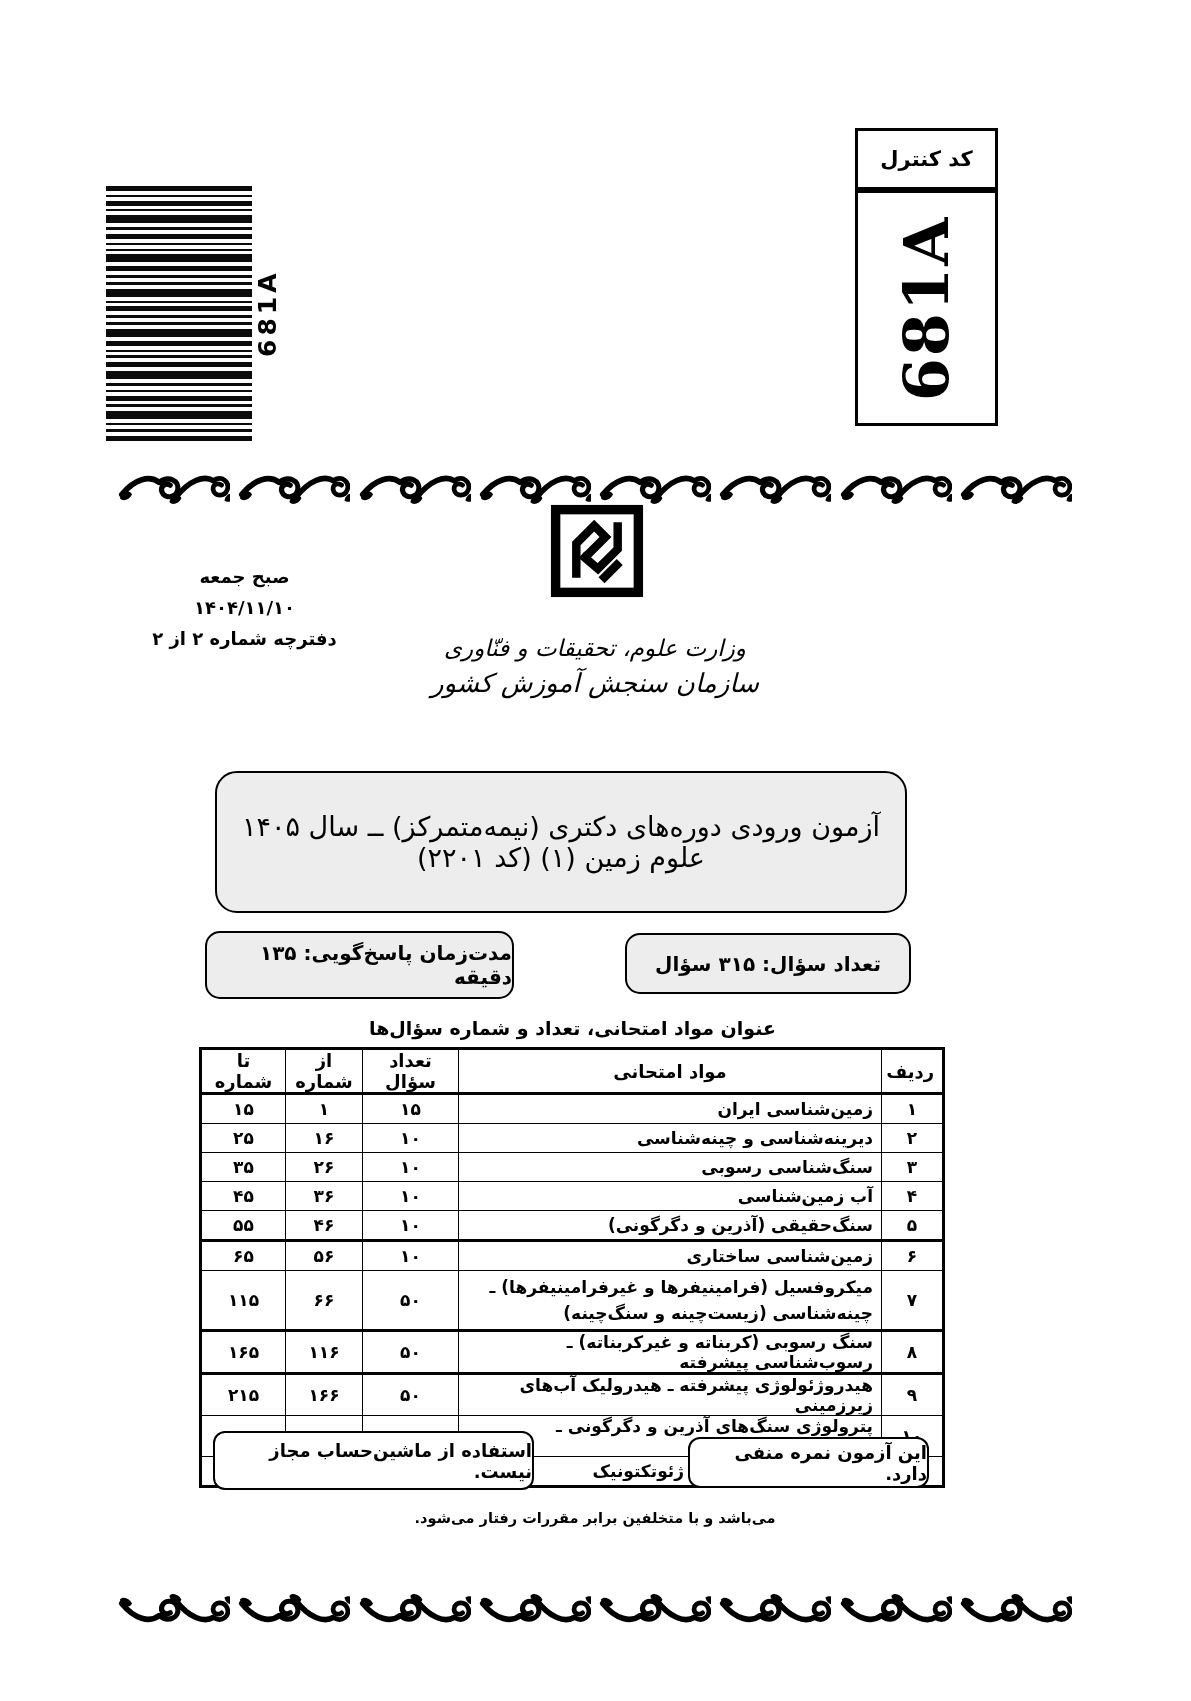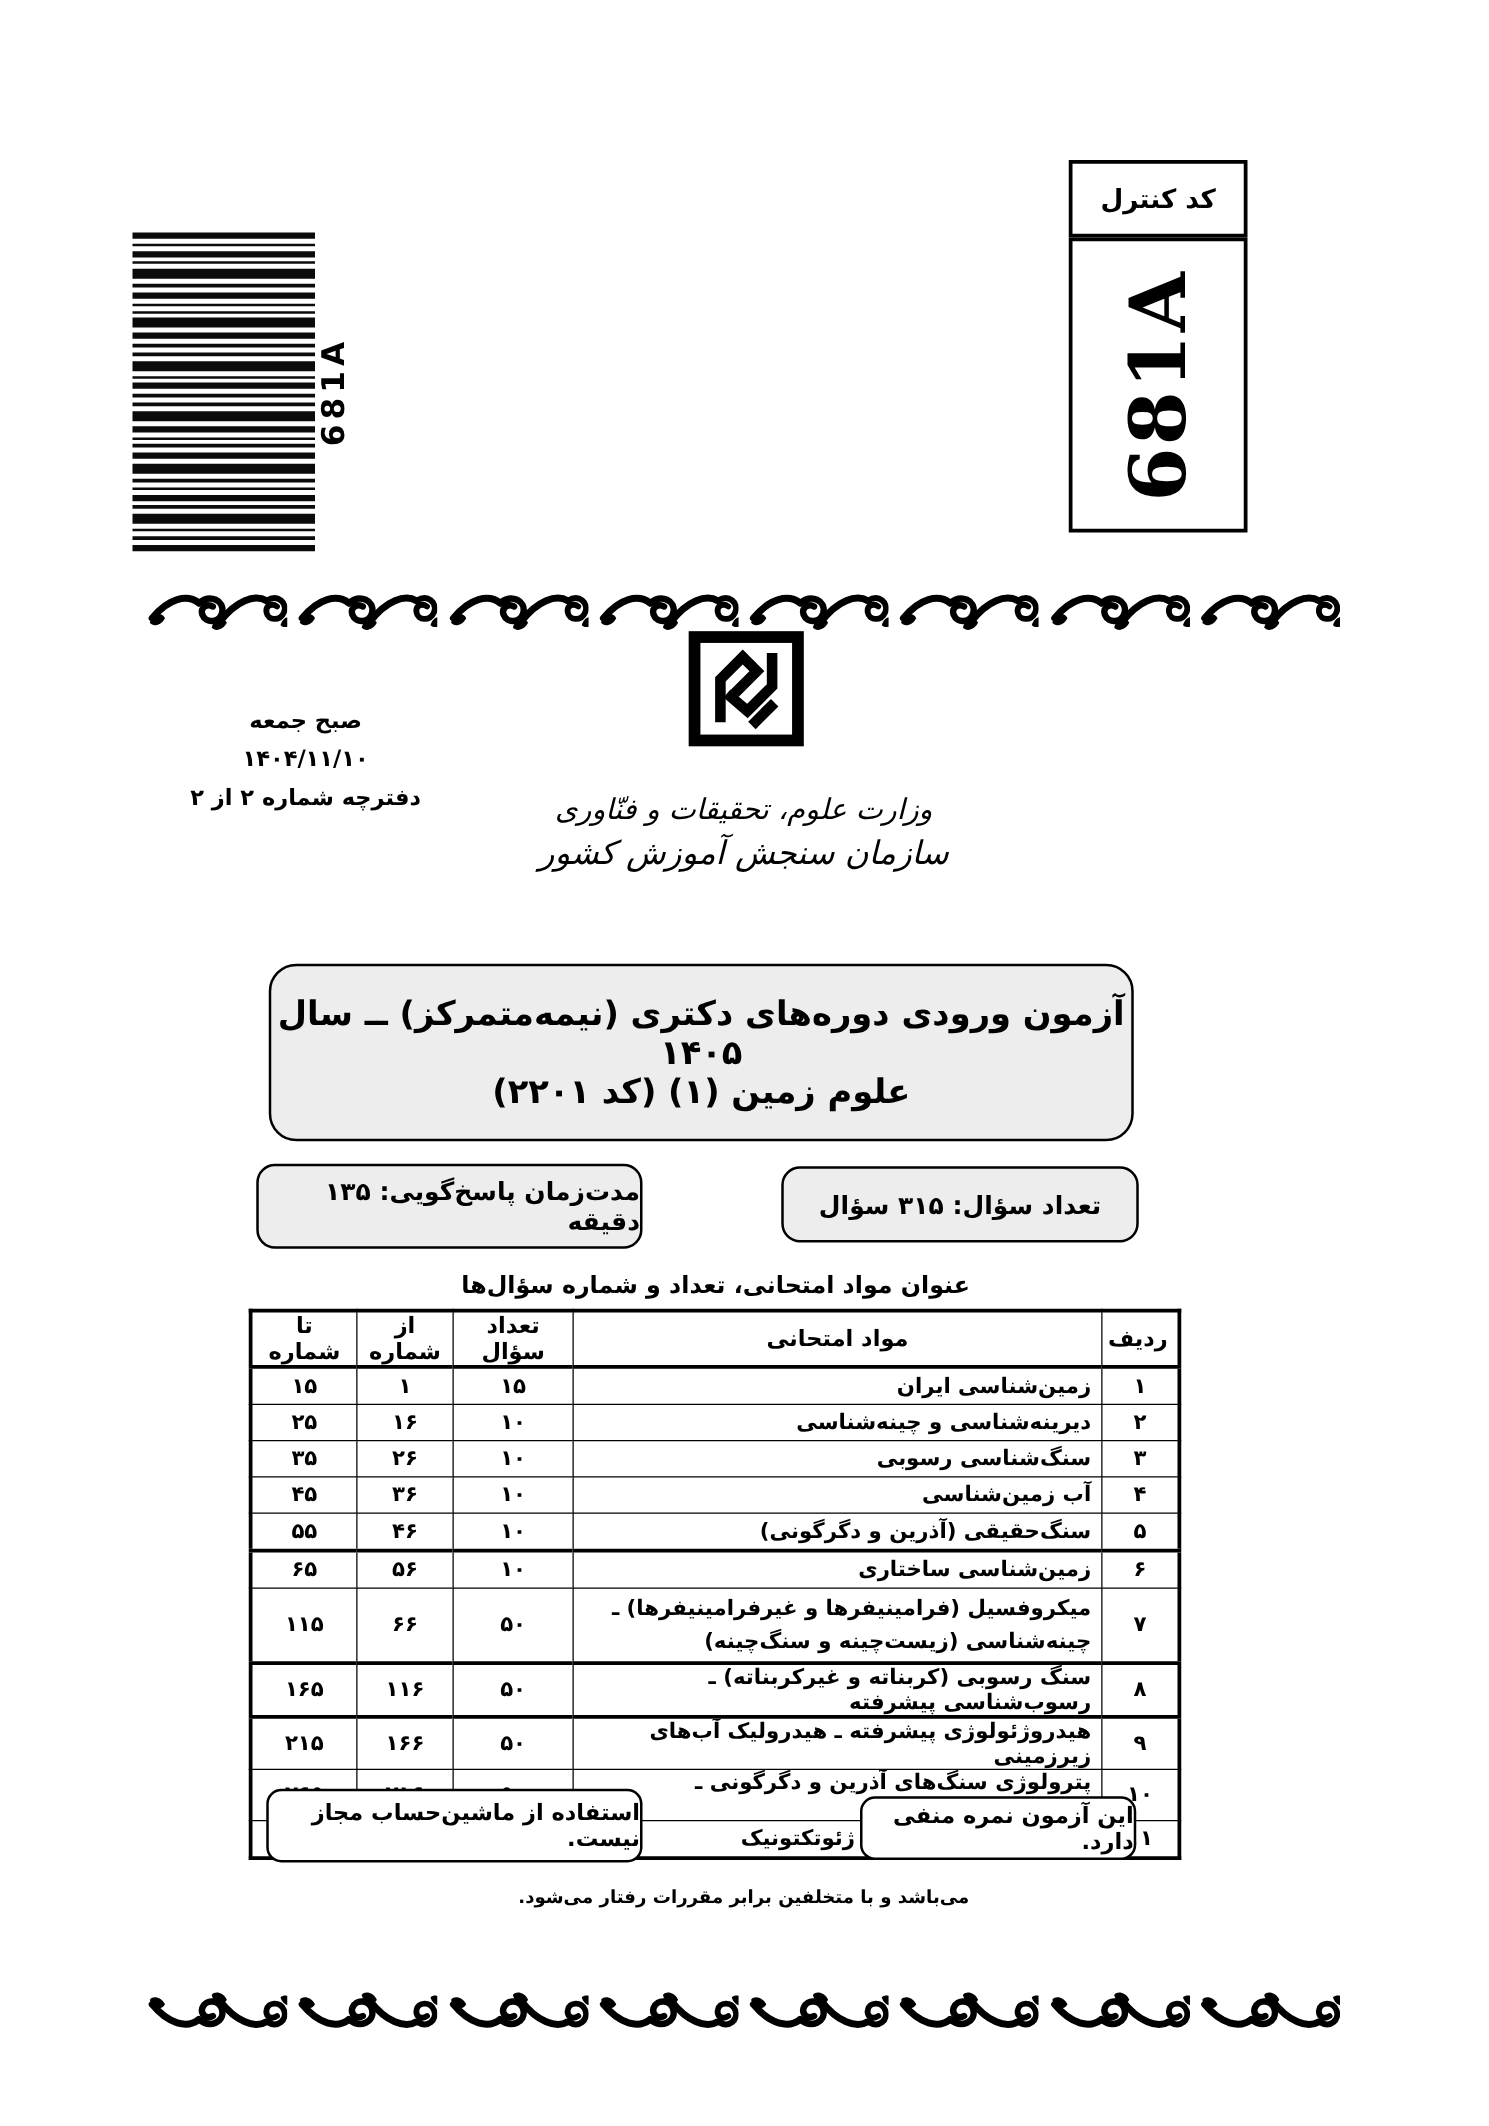--- a/index.html
+++ b/index.html
@@ -51,7 +51,7 @@
   
   .title-box{left:103px;top:303px;width:688px;height:138px;background:#ededed;border:2.5px solid #000;
            border-radius:22px;display:flex;flex-direction:column;align-items:center;justify-content:center;
-           gap:0;direction:rtl;font-weight:bold;font-size:27px;text-align:center;}
+           gap:0;direction:rtl;font-weight:normal;font-size:27px;text-align:center;}
   .info-box{background:#ededed;border:2.5px solid #000;border-radius:15px;display:flex;
            align-items:center;justify-content:center;direction:rtl;font-weight:bold;font-size:20px;}
   .count-box{left:513px;top:465px;width:282px;height:57px;}

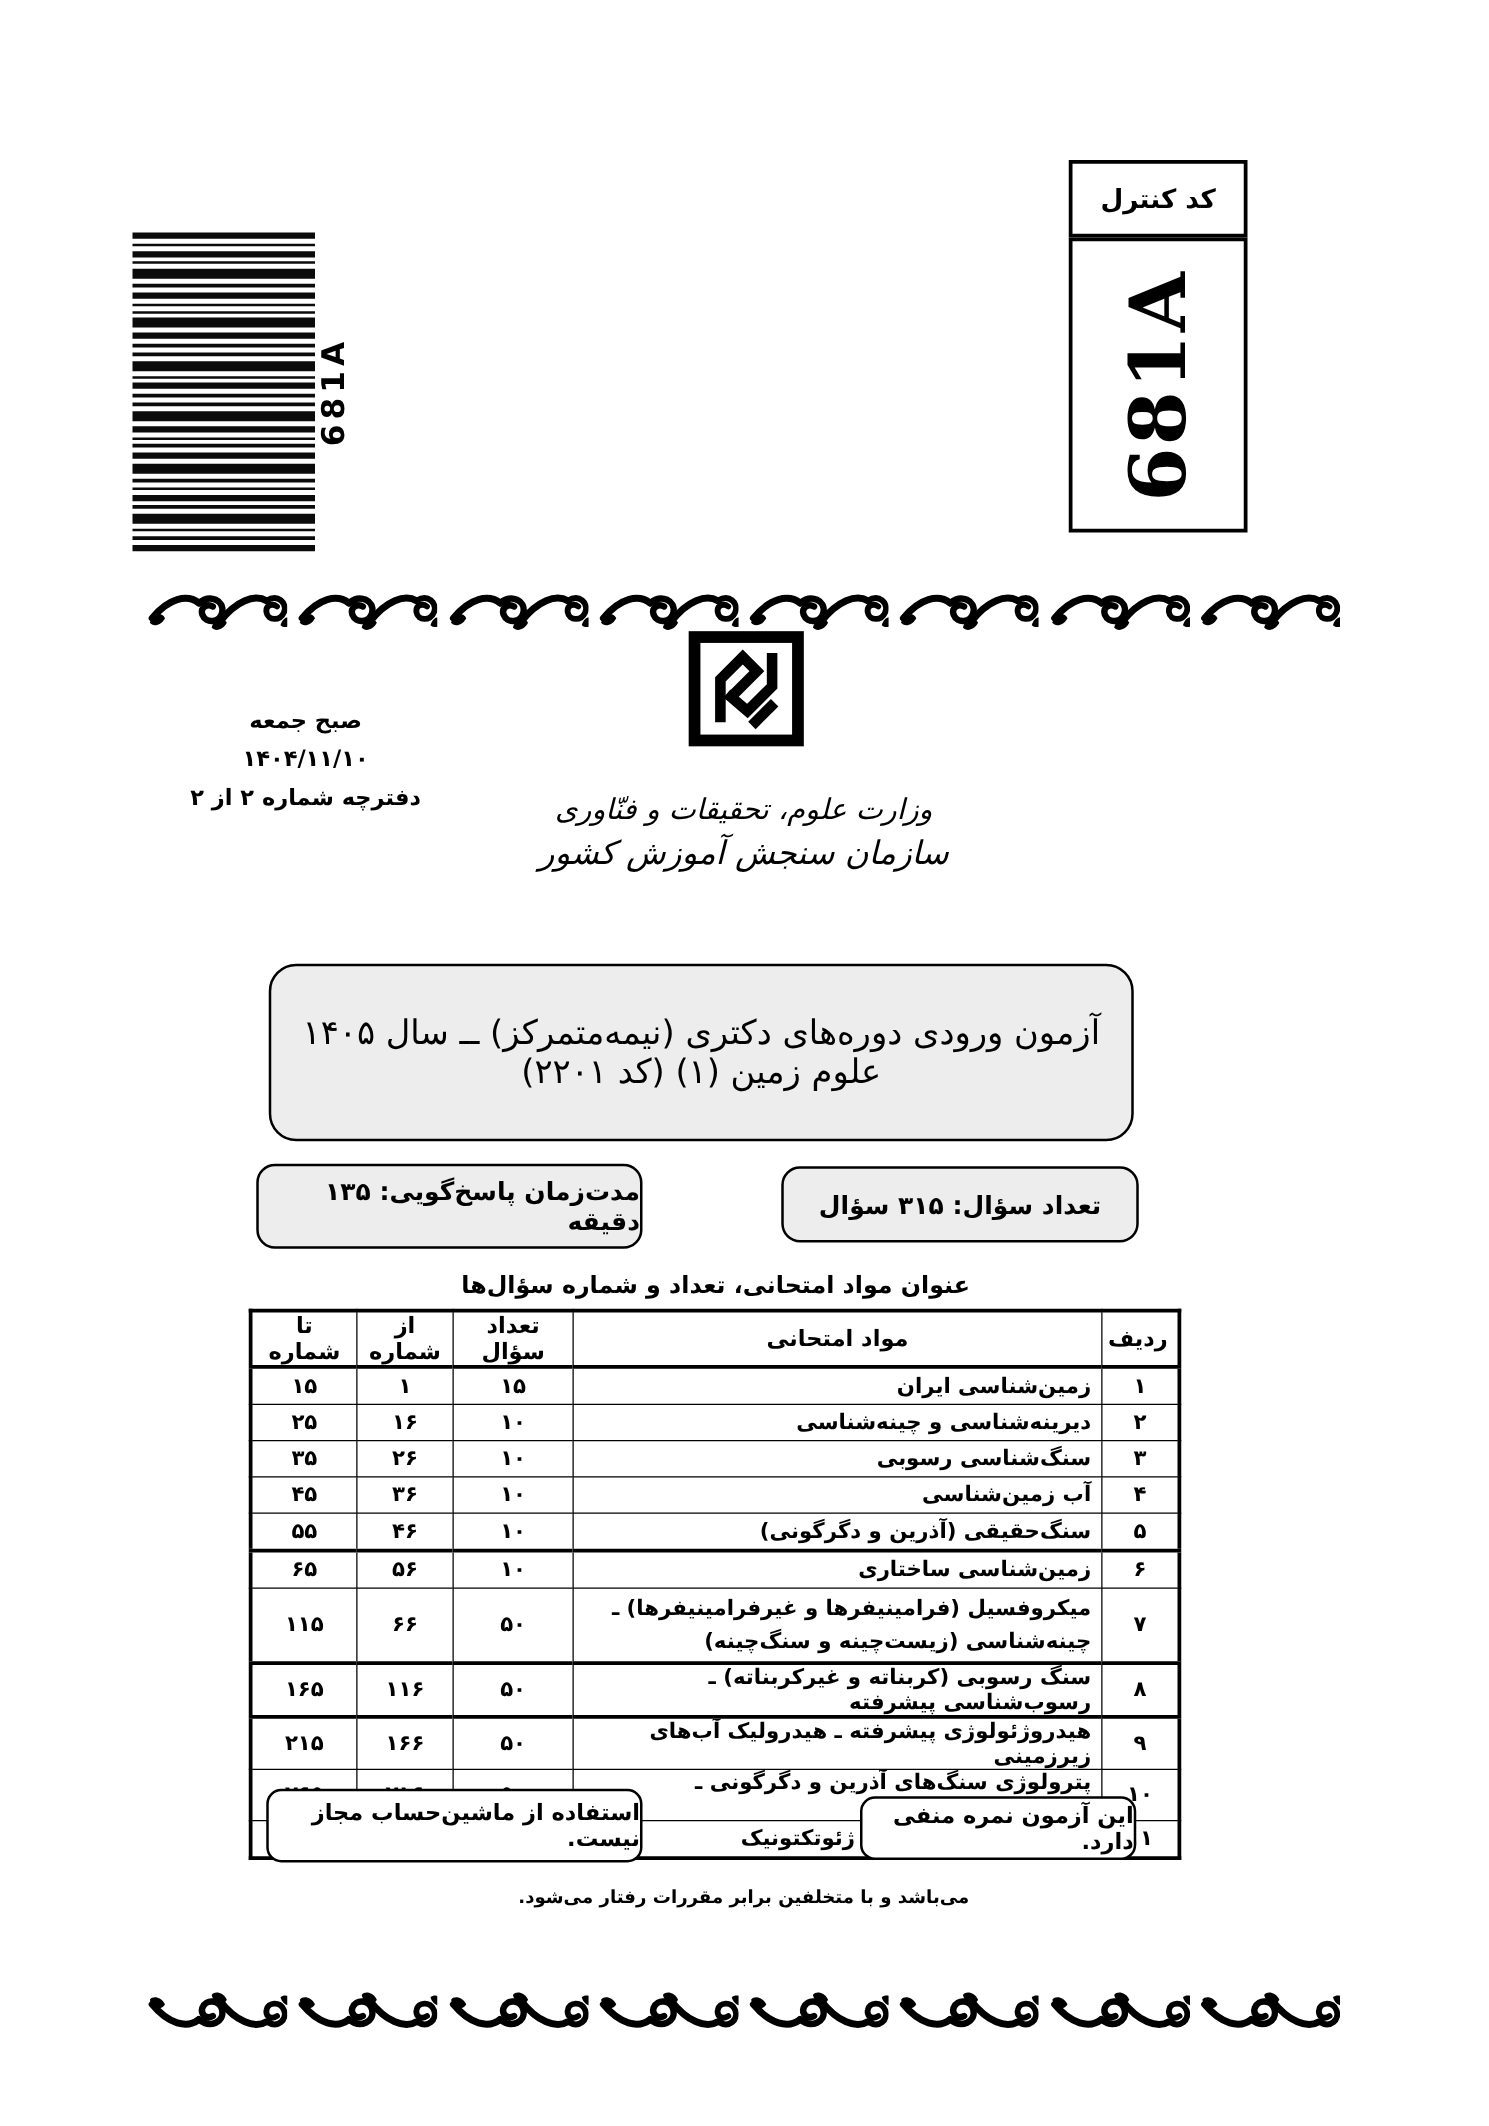--- a/index.html
+++ b/index.html
@@ -71,7 +71,7 @@
 
   
   .note-box{background:#fff;border:2.5px solid #000;border-radius:12px;display:flex;align-items:center;
-           justify-content:center;direction:rtl;font-weight:bold;font-size:18px;}
+           justify-content:center;direction:rtl;font-weight:bold;font-size:18px;padding-left:20px;}
   .negative-box{left:576px;top:969px;width:217px;height:47px;}
   .calc-box{left:101px;top:963px;width:297px;height:55px;}
   .footer-text{left:14px;right:14px;top:1035px;text-align:center;direction:rtl;font-weight:bold;

